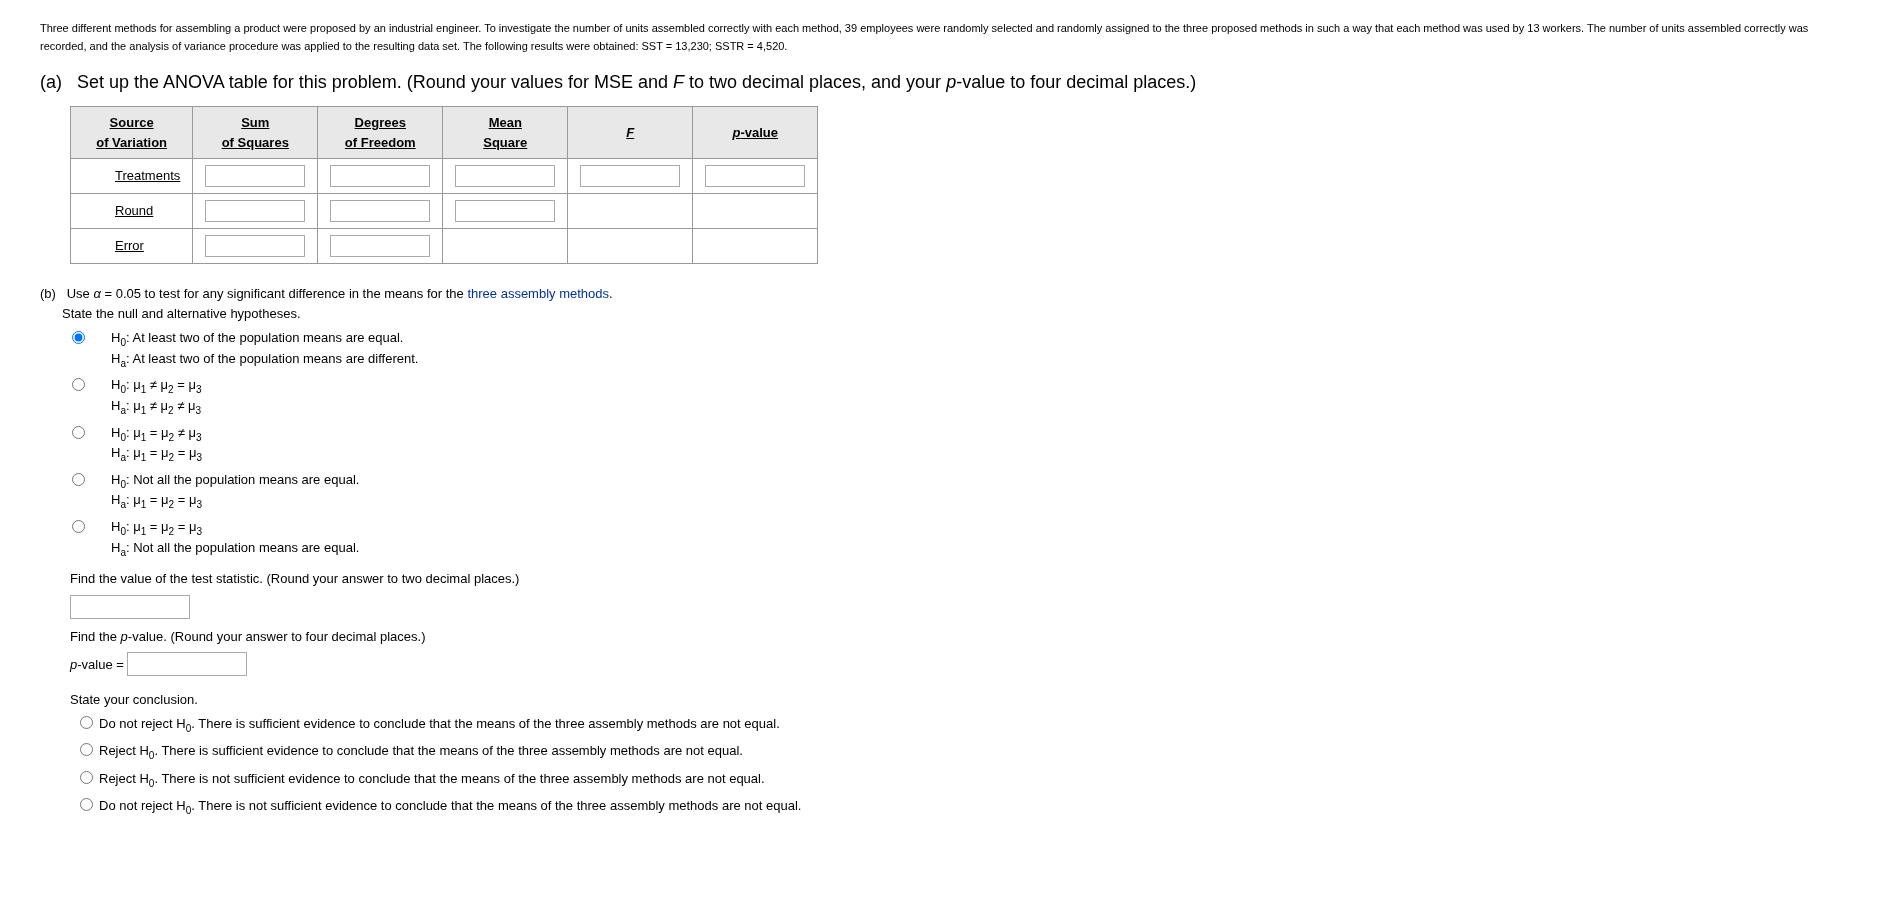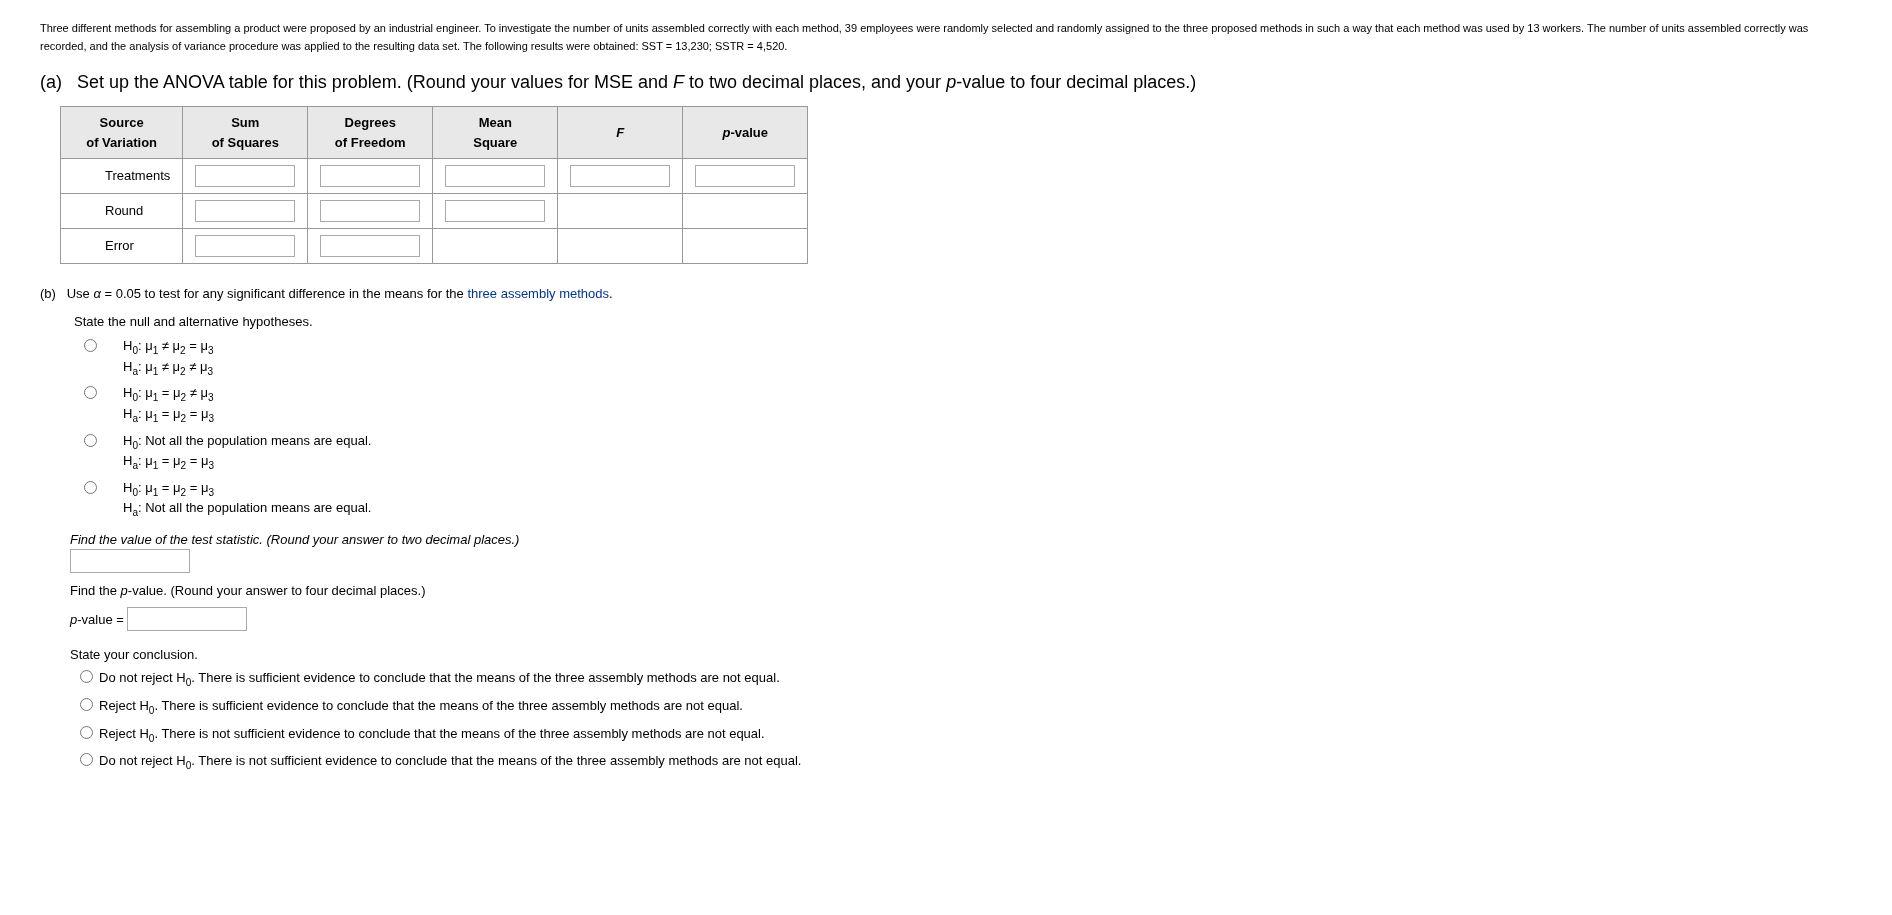--- a/index.html
+++ b/index.html
@@ -22,8 +22,9 @@
     }
     .anova-table {
       border-collapse: collapse;
-      margin-left: 20px;
+      margin-left: 30px;
       margin-bottom: 20px;
+      text-decoration: underline;
     }
     .anova-table th, .anova-table td {
       border: 1px solid #999;

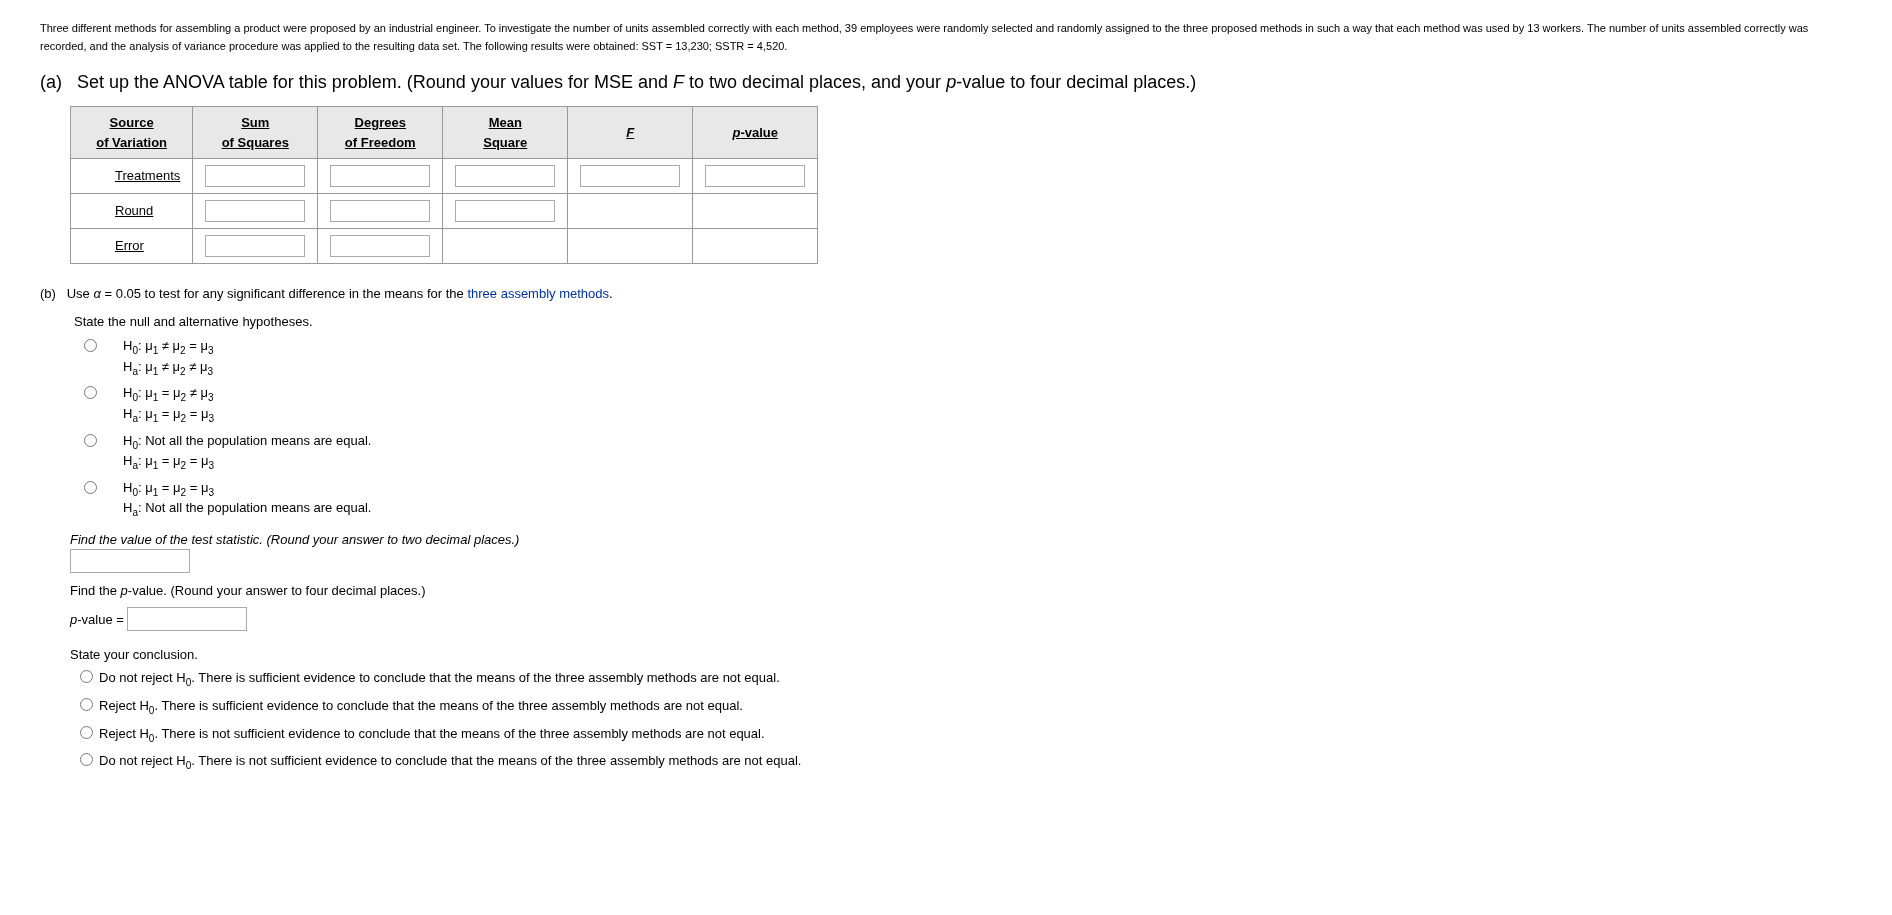--- a/index.html
+++ b/index.html
@@ -57,7 +57,6 @@
     }
     .part-b-label {
       font-size: 13px;
-      margin-bottom: 8px;
     }
     .sub-section {
       margin-left: 34px;

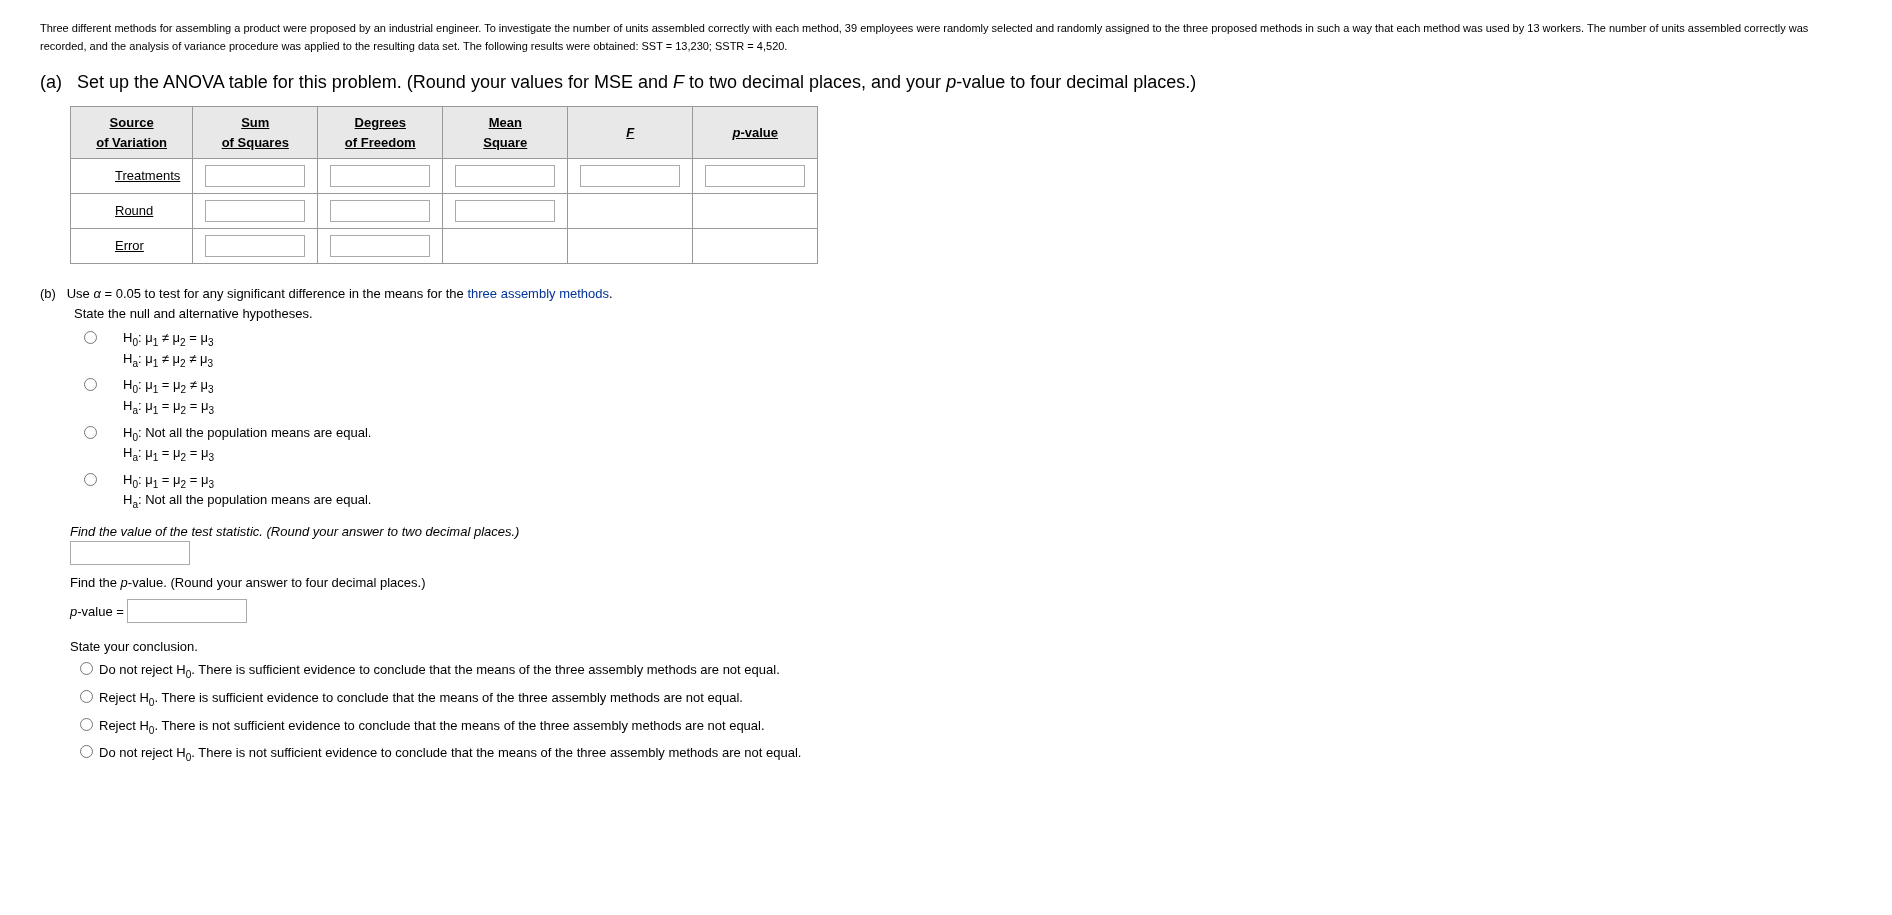--- a/index.html
+++ b/index.html
@@ -59,7 +59,7 @@
       font-size: 13px;
     }
     .sub-section {
-      margin-left: 34px;
+      margin-left: 22px;
       margin-bottom: 8px;
     }
     .sub-label {

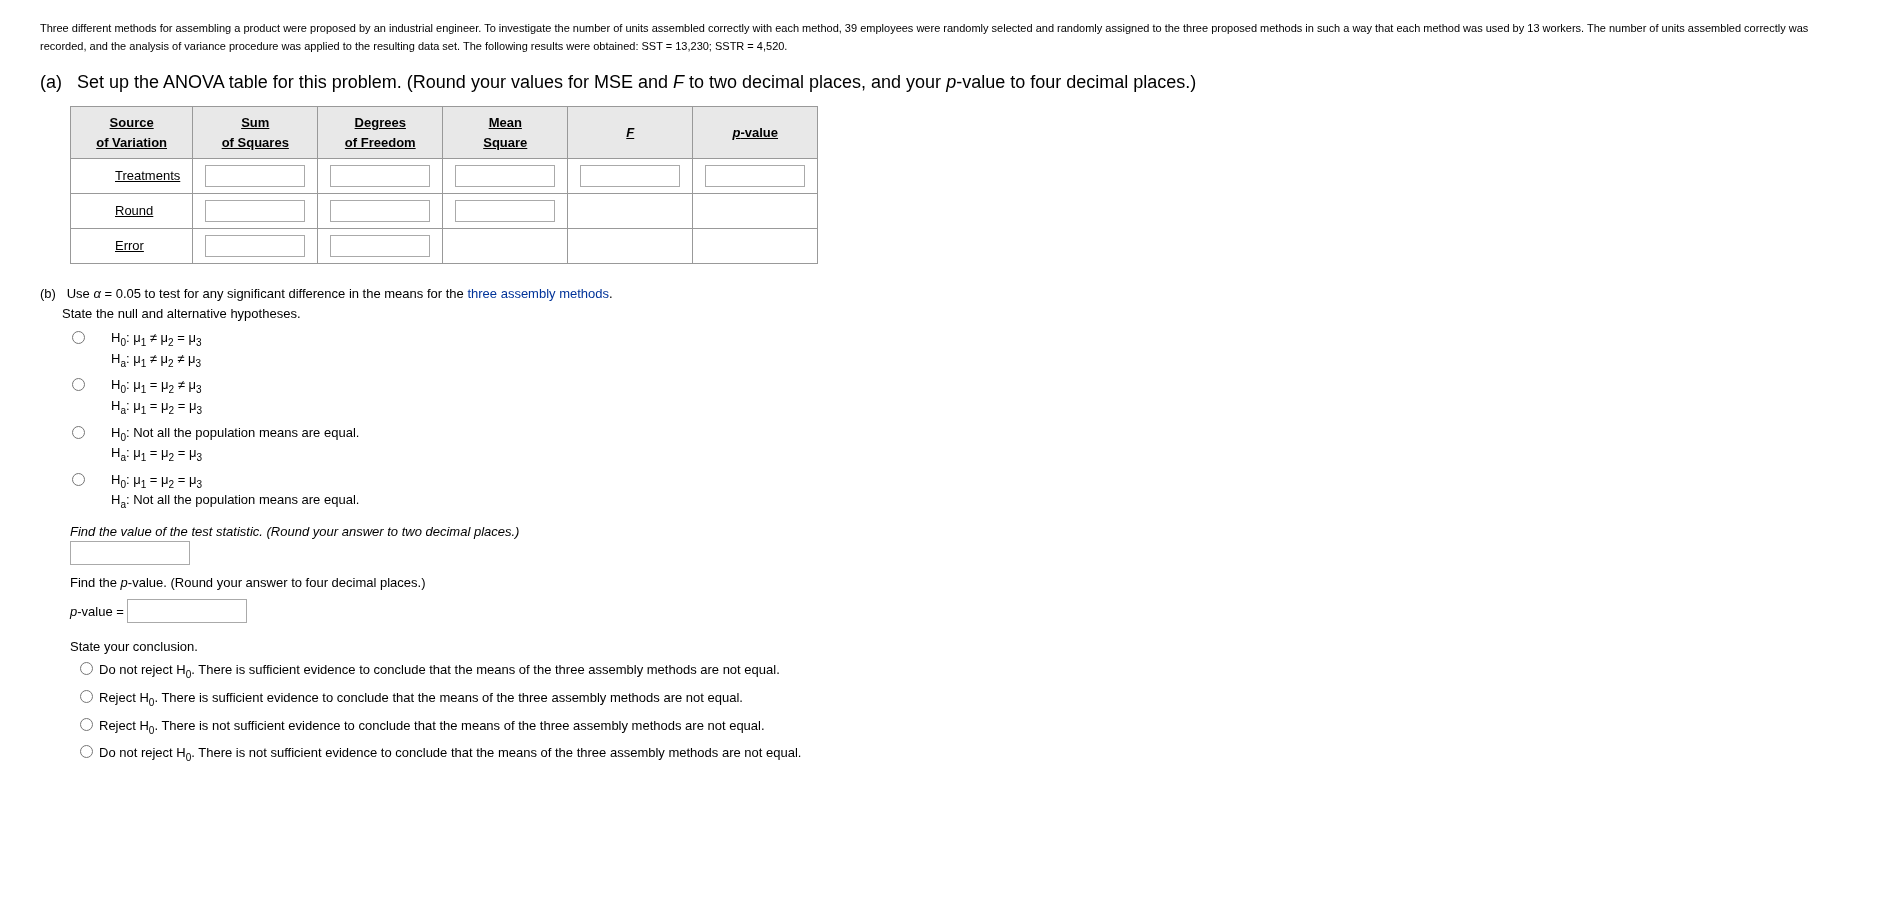--- a/index.html
+++ b/index.html
@@ -182,6 +182,13 @@
   <div class="sub-section">
     <p class="sub-label">State the null and alternative hypotheses.</p>
 
+    <div class="radio-option">
+      <input type="radio" name="hypothesis" id="hyp1" checked="" style="">
+      <div class="hypothesis-block">
+        <div class="hypothesis-line">H<sub>0</sub>: At least two of the population means are equal.</div>
+        <div class="hypothesis-line">H<sub>a</sub>: At least two of the population means are different.</div>
+      </div>
+    </div>
 
     <div class="radio-option">
       <input type="radio" name="hypothesis" id="hyp2" style="">

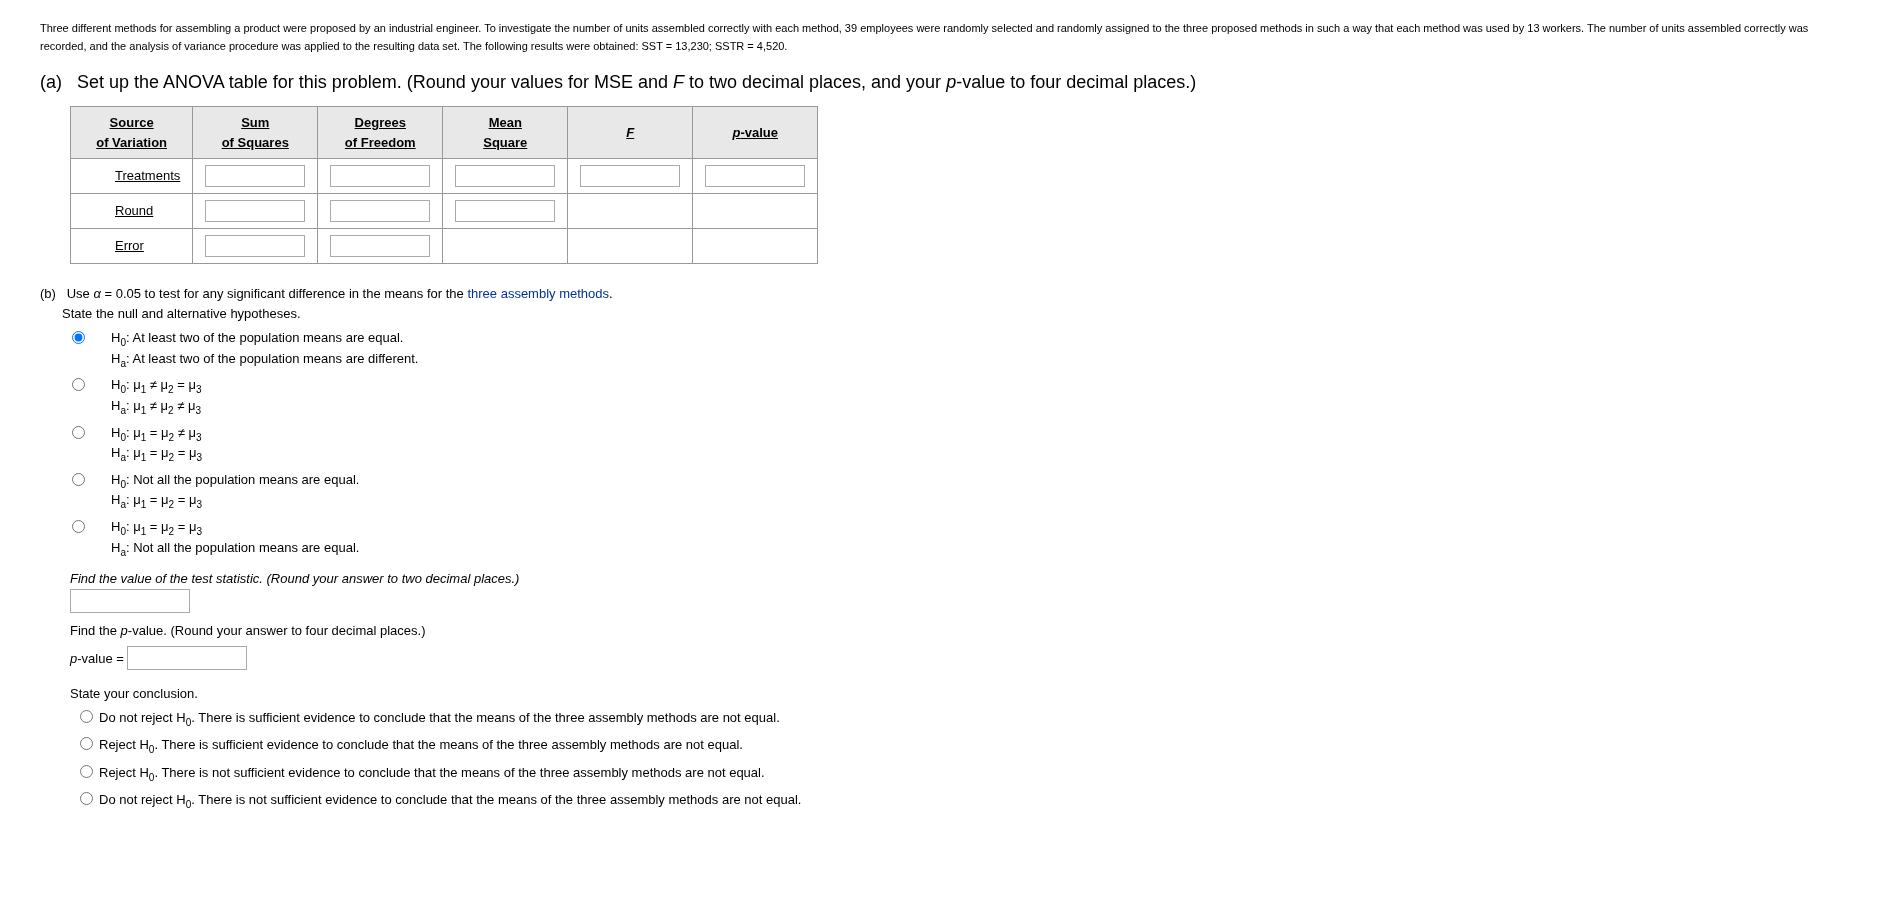--- a/index.html
+++ b/index.html
@@ -95,7 +95,7 @@
     }
     .find-stat-label {
       font-size: 13px;
-      font-style: italic;
+      margin-bottom: 6px;
     }
     .pvalue-row {
       display: flex;

